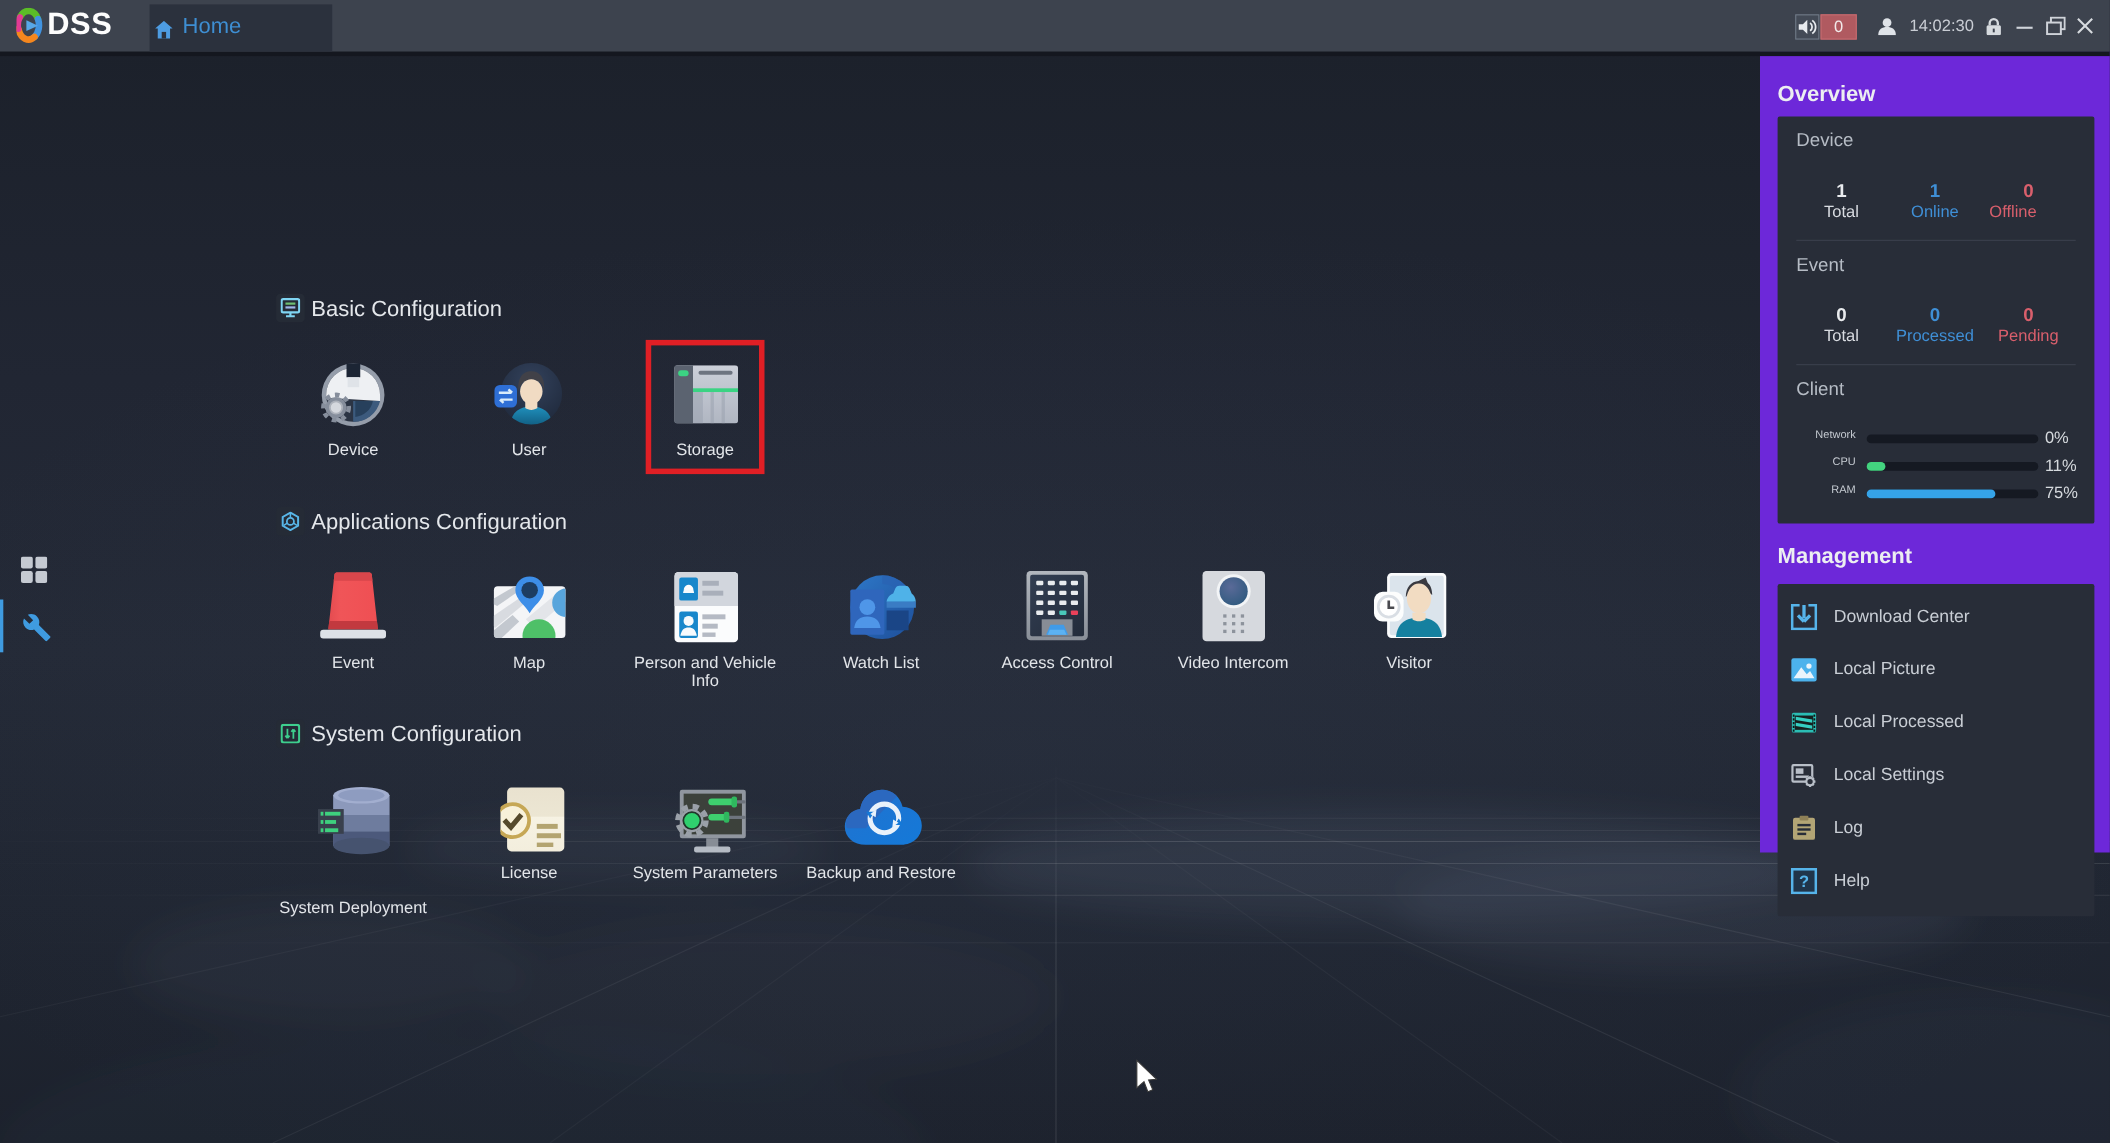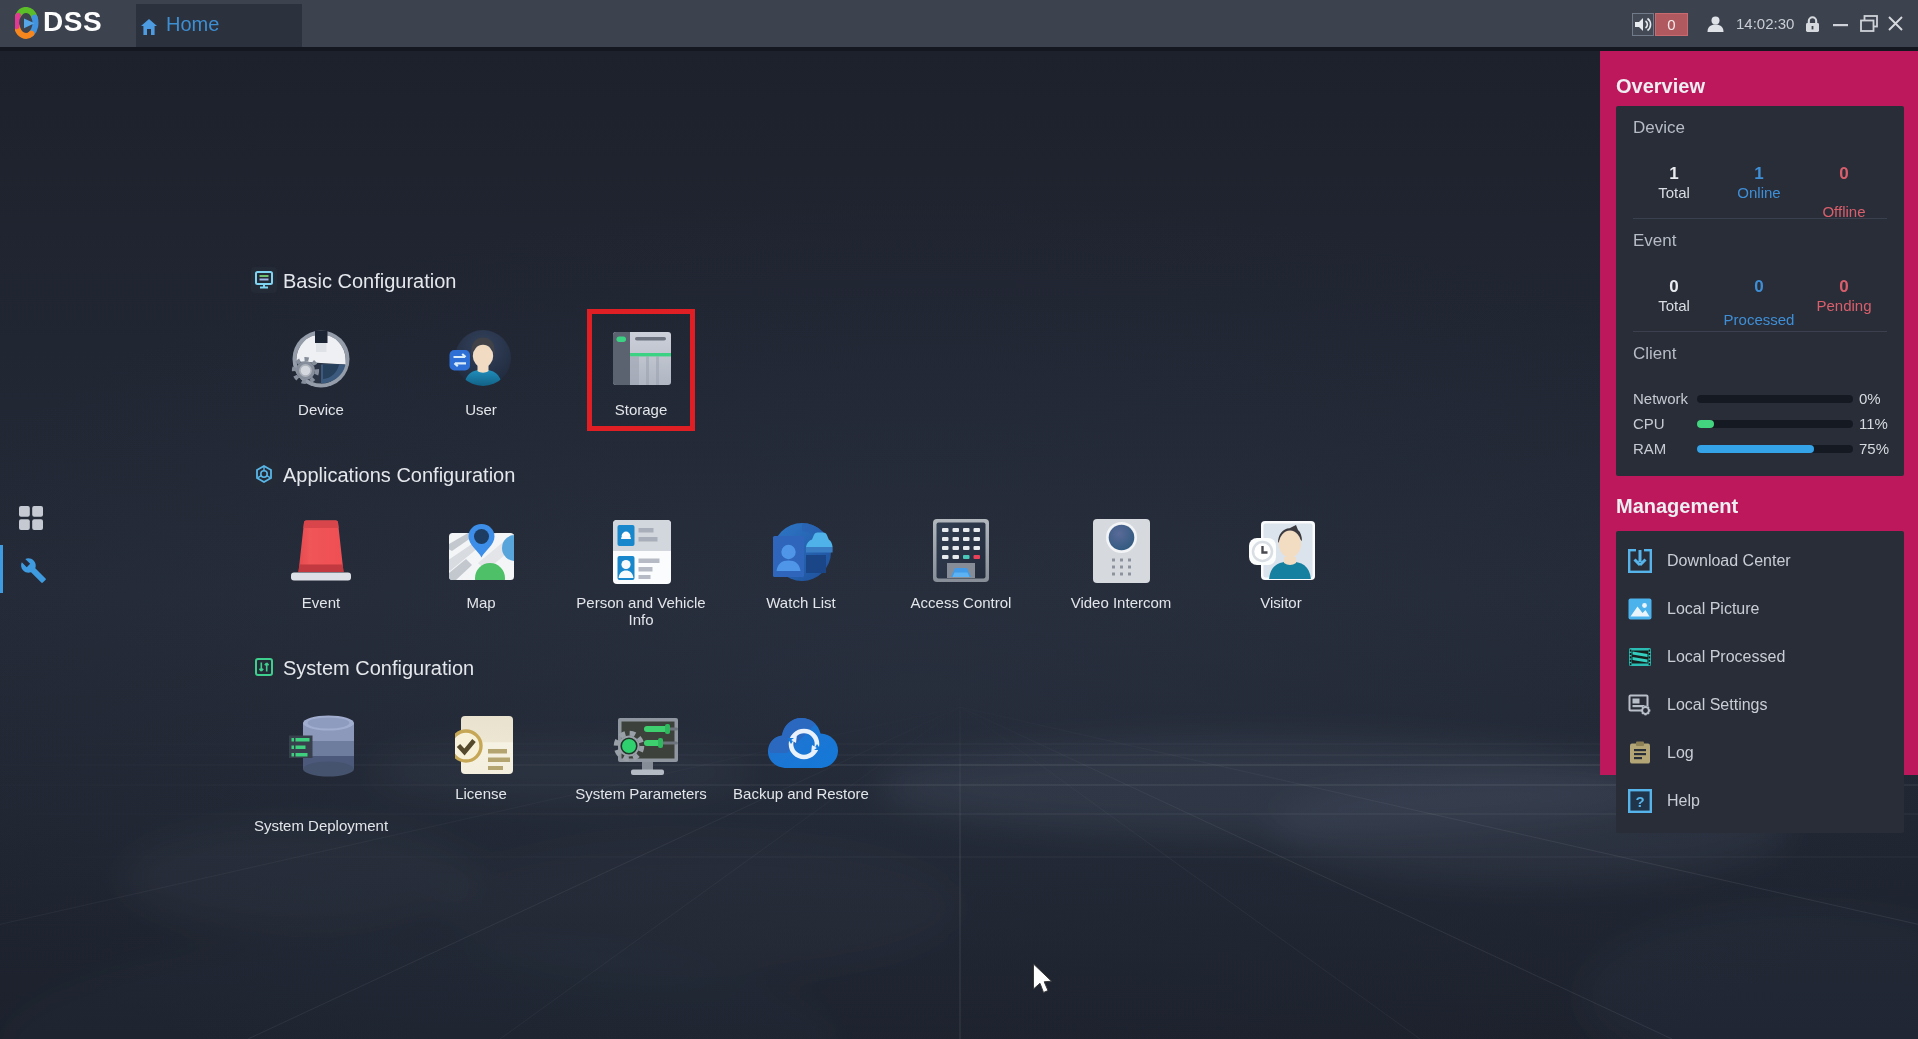--- a/index.html
+++ b/index.html
@@ -19,7 +19,7 @@
 background:
  radial-gradient(ellipse 1500px 680px at 48% 64%, rgba(60,70,92,.17), rgba(60,70,90,0) 72%),
  linear-gradient(180deg,#1c212b 0%,#212633 30%,#242a37 55%,#202632 78%,#1c212c 100%);}
-#rpanel{position:absolute;top:47px;left:1600px;width:318px;height:728px;background:#be185d;}
+#rpanel{position:absolute;top:47px;left:1600px;width:318px;height:728px;background:#6d28d9;}
 .rcard{position:absolute;left:16px;width:288px;background:#282d38;border-radius:2px;}
 .rtitle{position:absolute;left:16px;font-size:20px;font-weight:bold;color:#eceef1;}
 .sublab{position:absolute;left:17px;font-size:17px;color:#b6bcc5;}

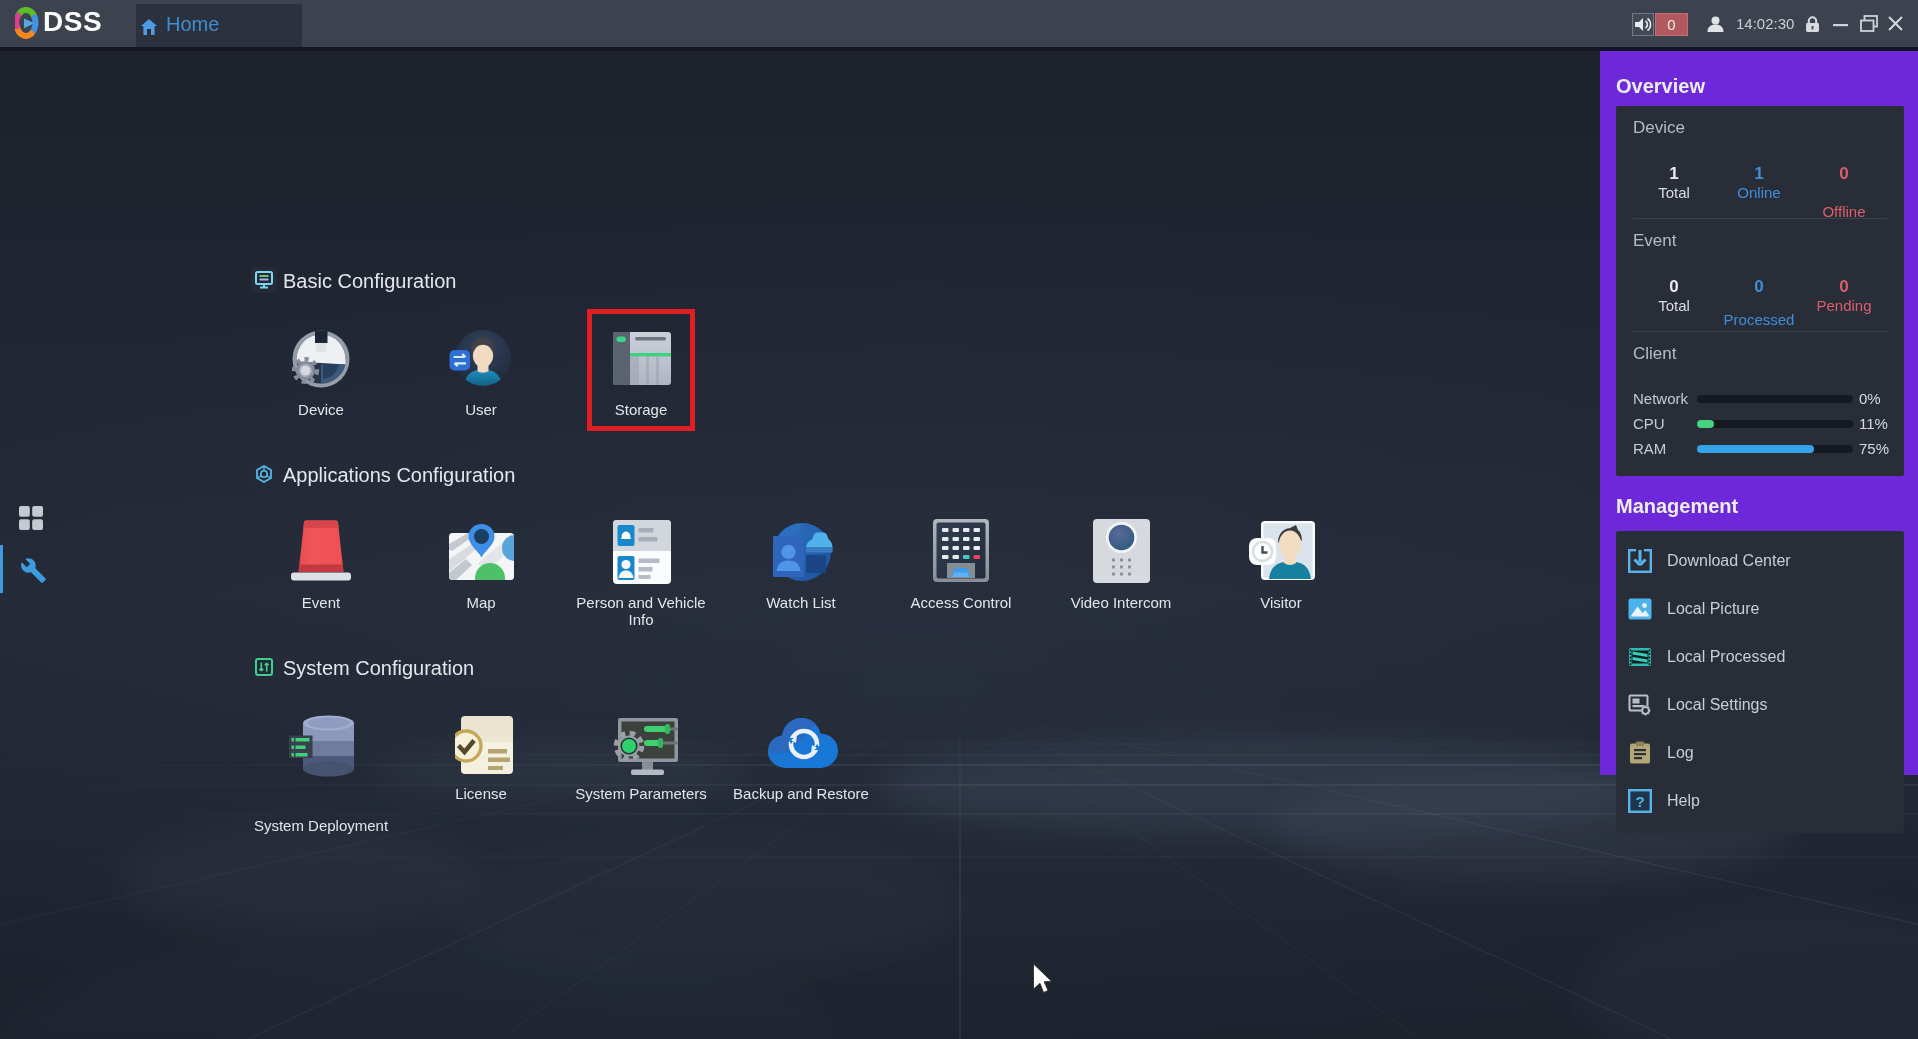--- a/index.html
+++ b/index.html
@@ -96,7 +96,7 @@
   <div class="statnum" style="left:188px;top:58px;color:#d95f6c;">0</div>
   <div class="statlab" style="left:8px;top:78px;color:#d9dce1;">Total</div>
   <div class="statlab" style="left:93px;top:78px;color:#3f8fd6;">Online</div>
-  <div class="statlab" style="left:178px;top:78px;color:#d95f6c;margin-top:19px;">Offline</div>
+  <div class="statlab" style="left:164px;top:78px;color:#d95f6c;">Offline</div>
   <div class="divline" style="top:112px;"></div>
   <div class="sublab" style="top:125px;">Event</div>
   <div class="statnum" style="left:18px;top:171px;color:#e9ebee;">0</div>

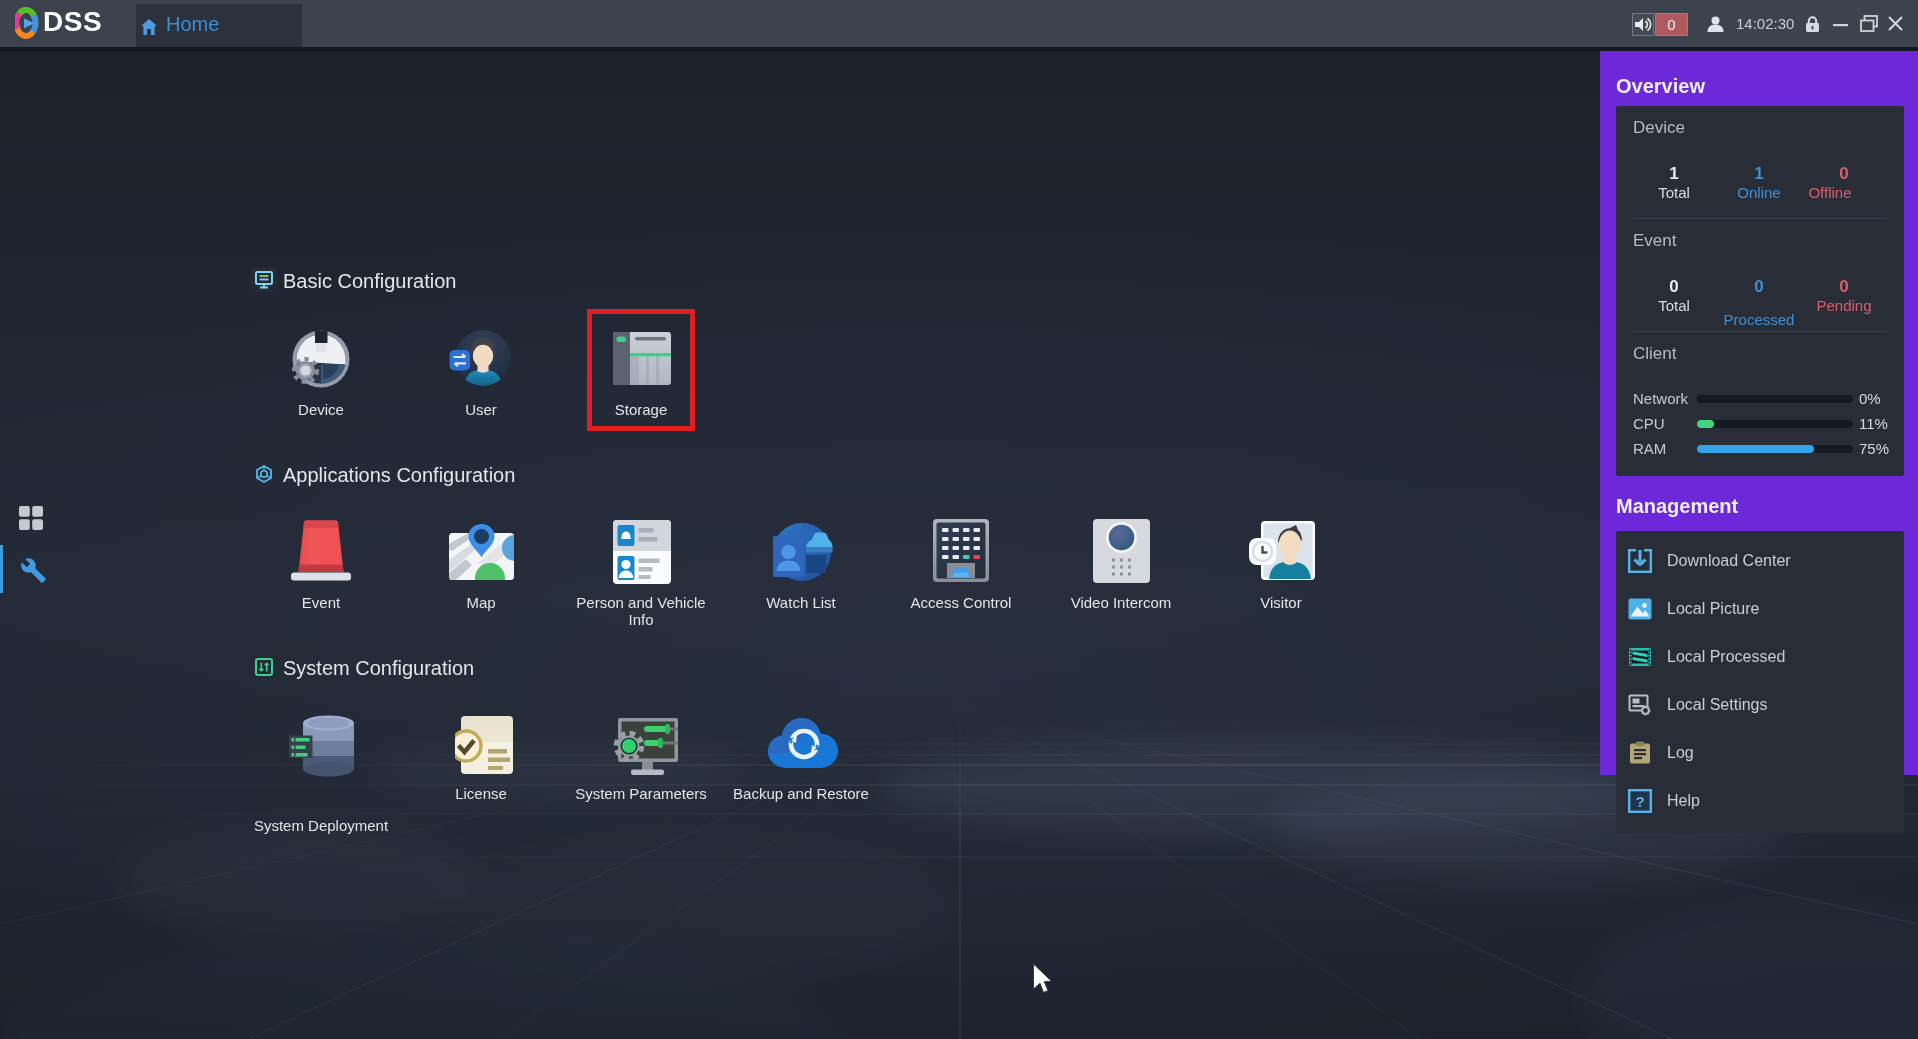--- a/index.html
+++ b/index.html
@@ -103,7 +103,7 @@
   <div class="statnum" style="left:103px;top:171px;color:#3f8fd6;">0</div>
   <div class="statnum" style="left:188px;top:171px;color:#d95f6c;">0</div>
   <div class="statlab" style="left:8px;top:191px;color:#d9dce1;">Total</div>
-  <div class="statlab" style="left:93px;top:191px;color:#3f8fd6;margin-top:14px;">Processed</div>
+  <div class="statlab" style="left:93px;top:191px;color:#3f8fd6;">Processed</div>
   <div class="statlab" style="left:178px;top:191px;color:#d95f6c;">Pending</div>
   <div class="divline" style="top:225px;"></div>
   <div class="sublab" style="top:238px;">Client</div>

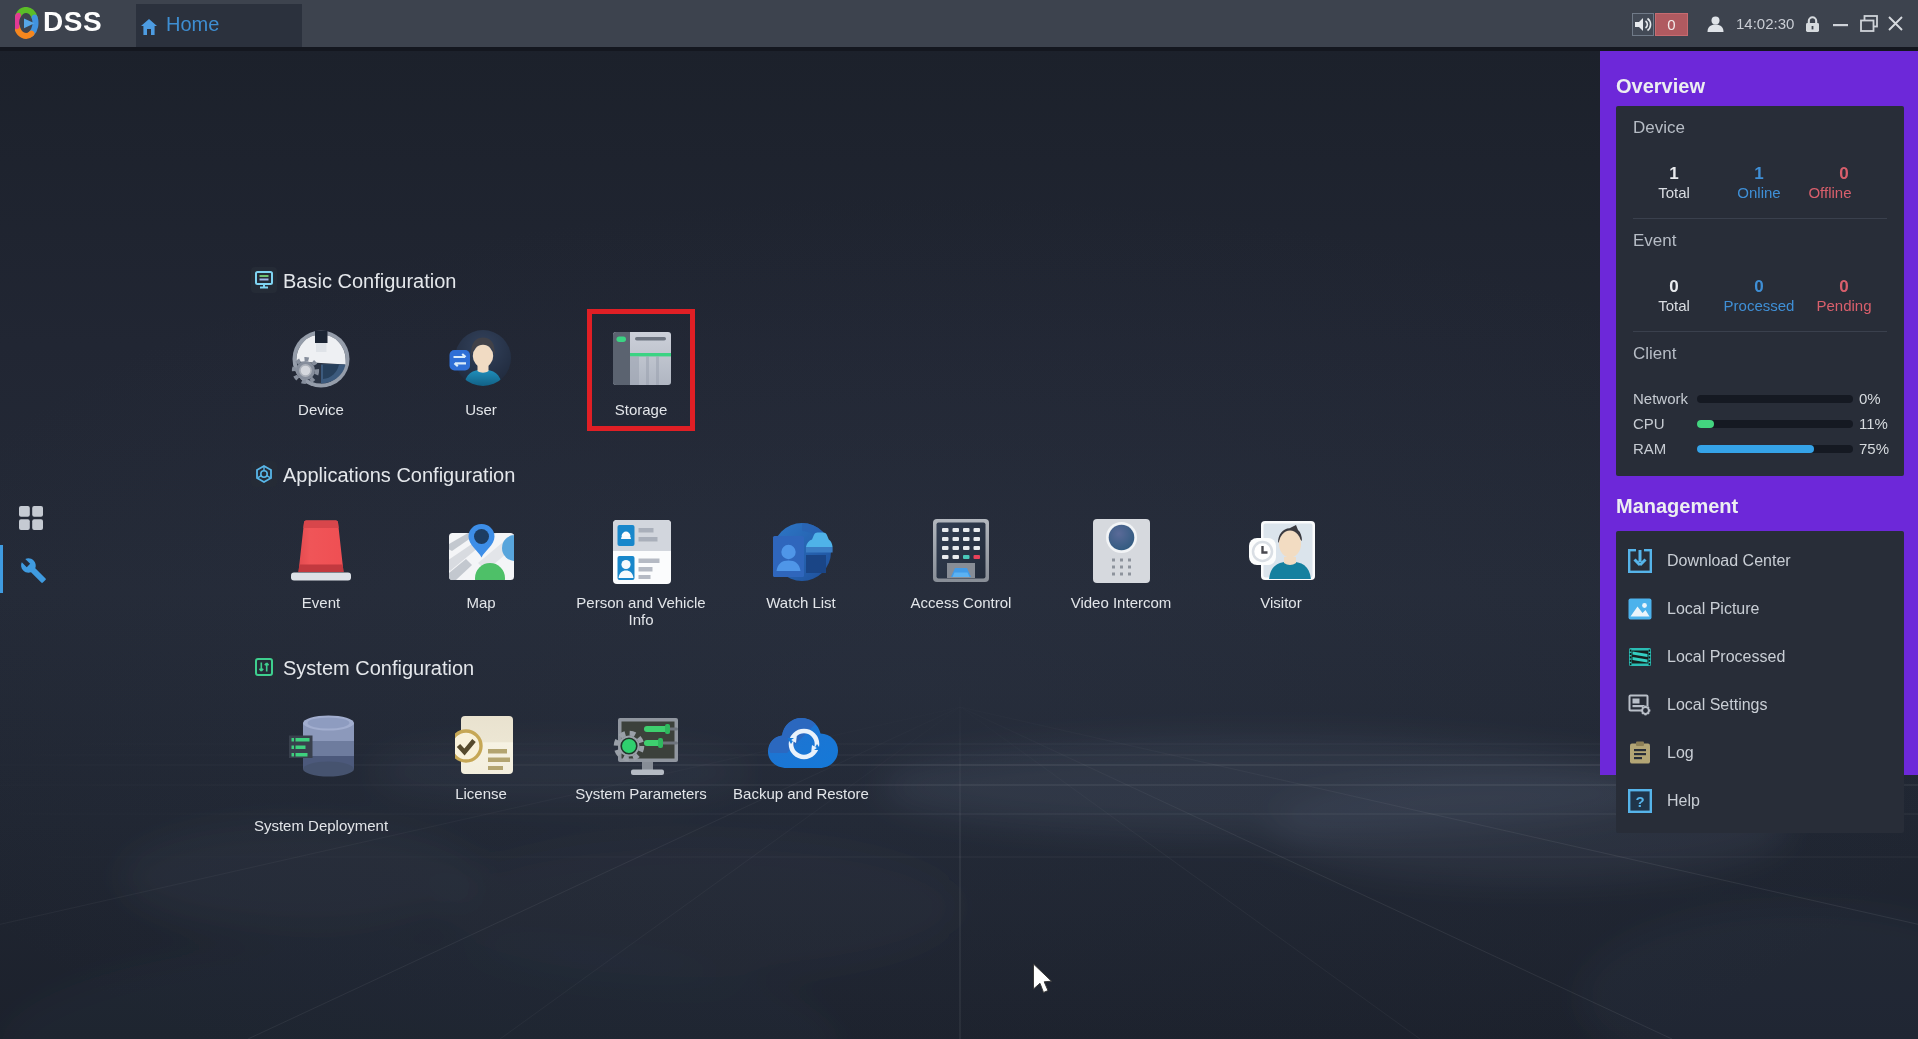--- a/index.html
+++ b/index.html
@@ -27,7 +27,7 @@
 .statlab{font-size:15px;text-align:center;width:100px;position:absolute;}
 .divline{position:absolute;left:17px;width:254px;height:1px;background:#3a404d;}
 .barrow{position:absolute;left:17px;width:262px;height:16px;}
-.barlab{position:absolute;left:0;top:0;font-size:15px;color:#c6cbd2;width:54px;}
+.barlab{position:absolute;left:0;top:0;font-size:10px;color:#c6cbd2;width:54px;text-align:right;}
 .bartrack{position:absolute;left:64px;width:156px;height:8px;background:#151922;border-radius:4px;top:5px;}
 .barfill{position:absolute;left:0;top:0;height:8px;border-radius:4px;}
 .barval{position:absolute;left:226px;top:0;font-size:15px;color:#d6dade;}

